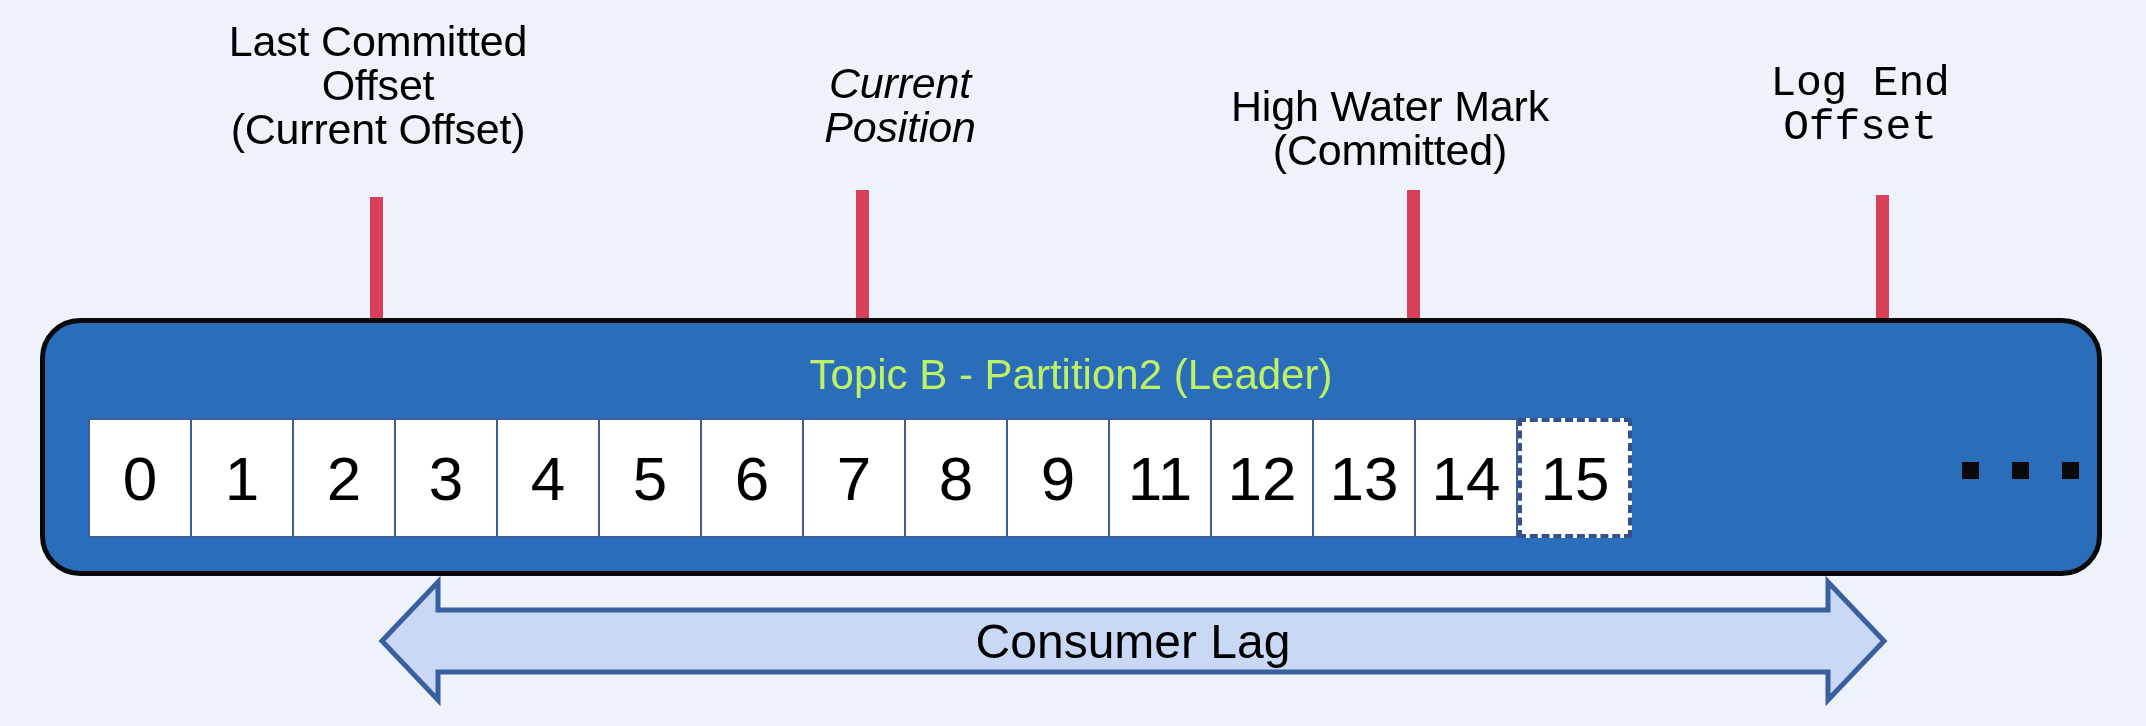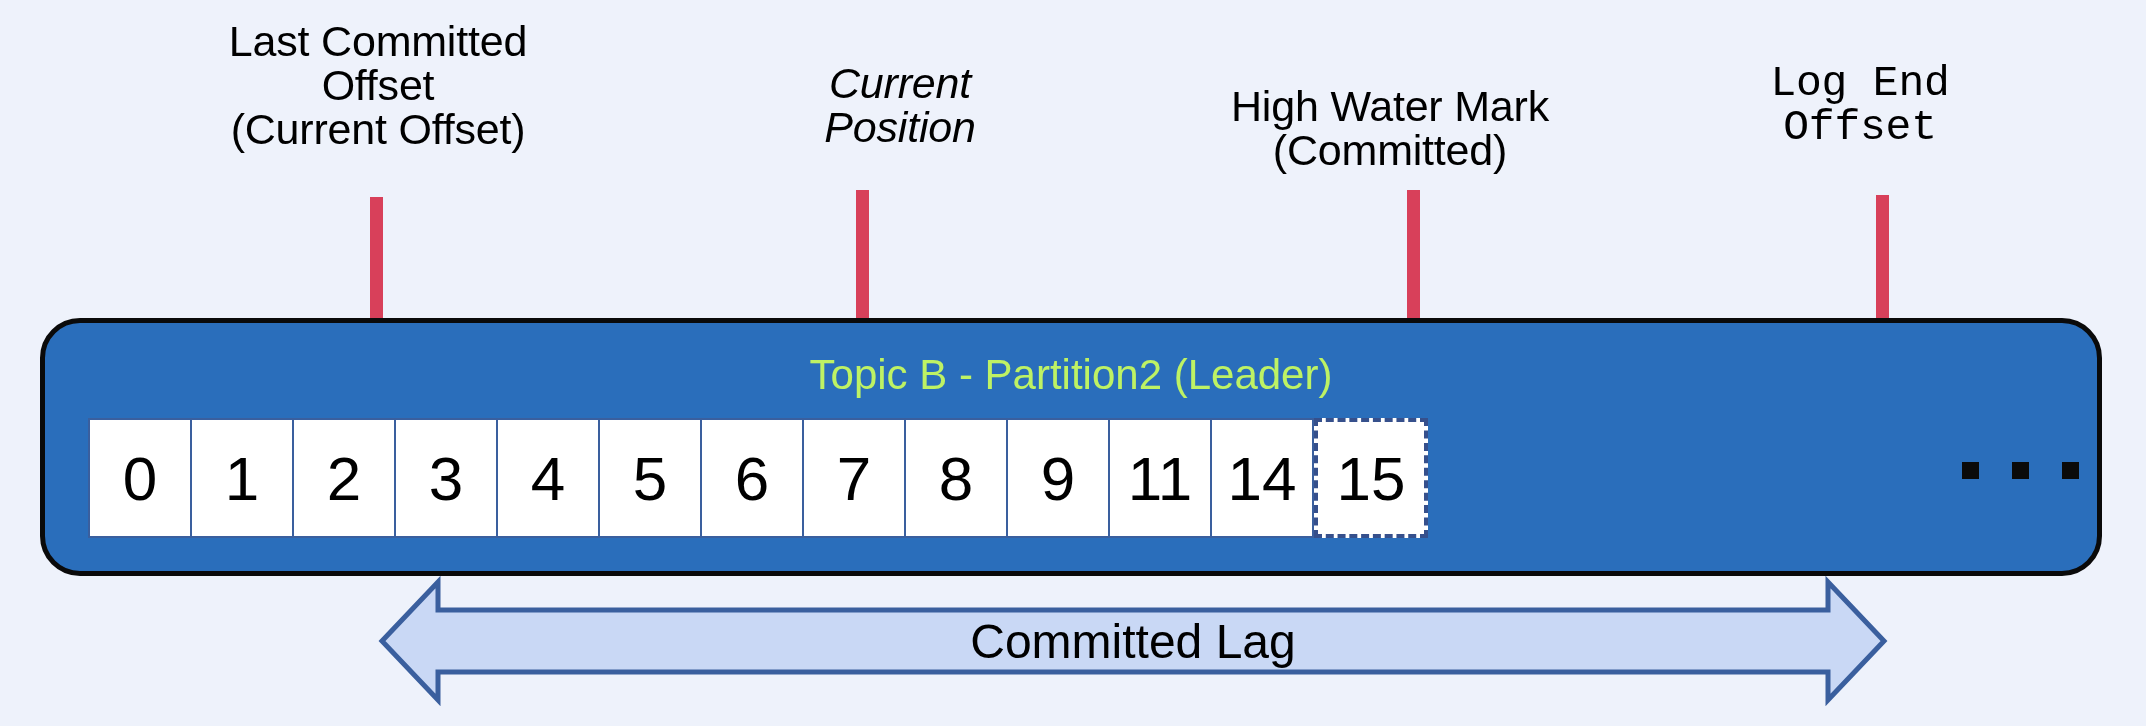--- a/index.html
+++ b/index.html
@@ -195,6 +195,7 @@
       <div class="offset-cell">8</div>
       <div class="offset-cell">9</div>
       <div class="offset-cell">11</div>
+      <div class="offset-cell">12</div>
       <div class="offset-cell">14</div>
       <div class="offset-cell dashed">15</div>
     </div>

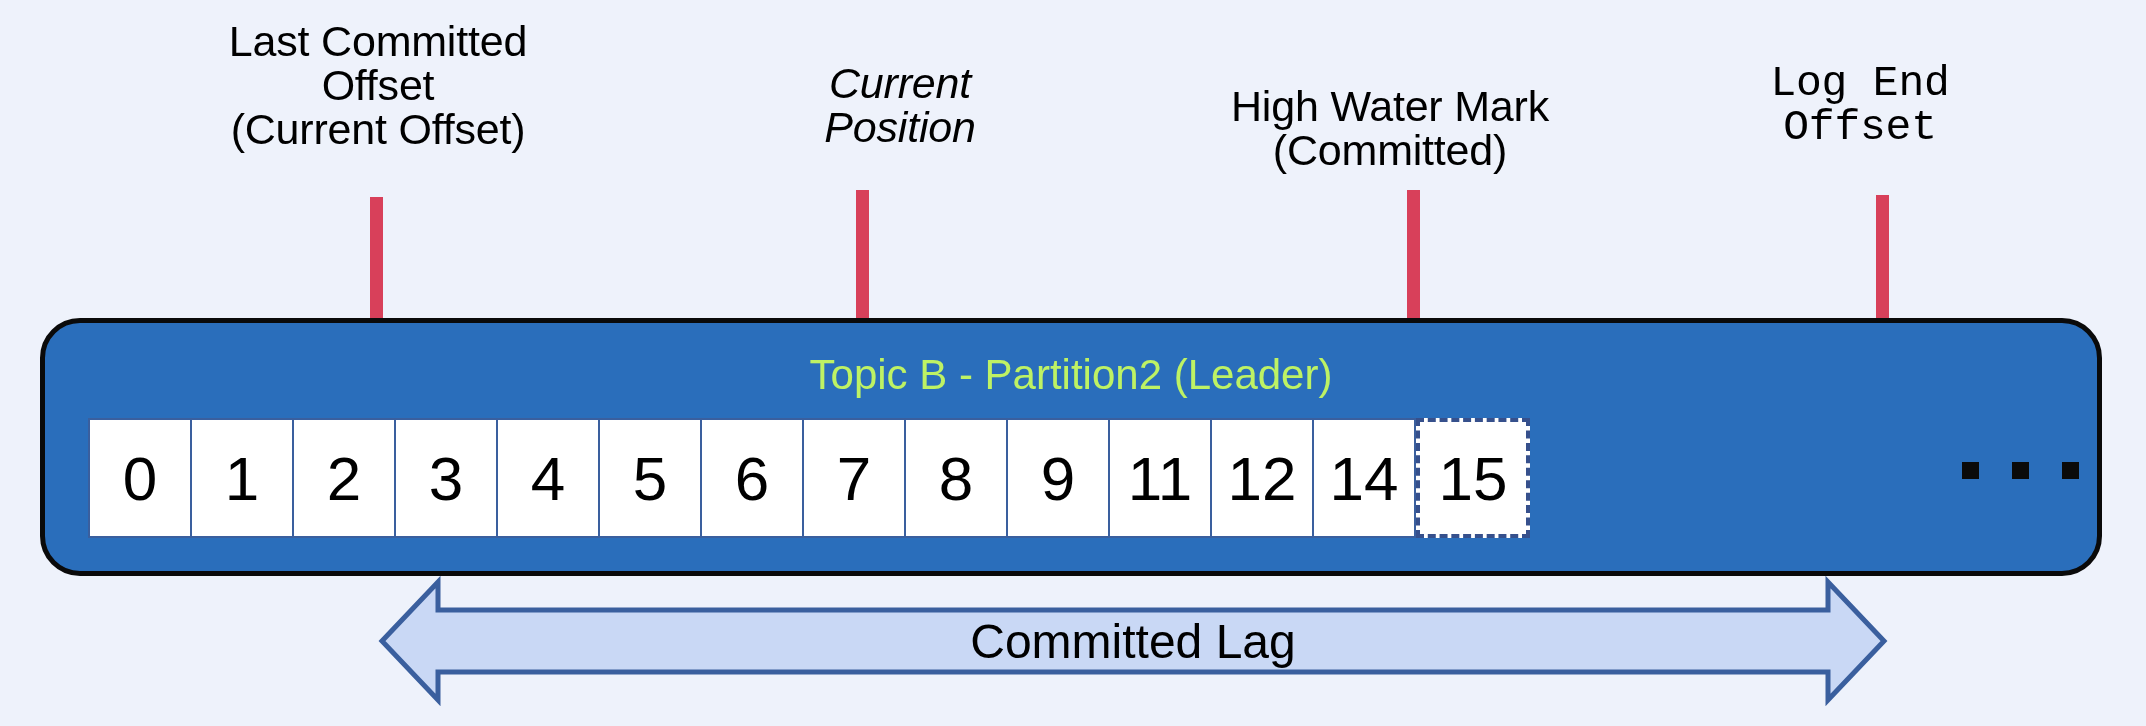--- a/index.html
+++ b/index.html
@@ -196,6 +196,7 @@
       <div class="offset-cell">9</div>
       <div class="offset-cell">11</div>
       <div class="offset-cell">12</div>
+      <div class="offset-cell">13</div>
       <div class="offset-cell">14</div>
       <div class="offset-cell dashed">15</div>
     </div>

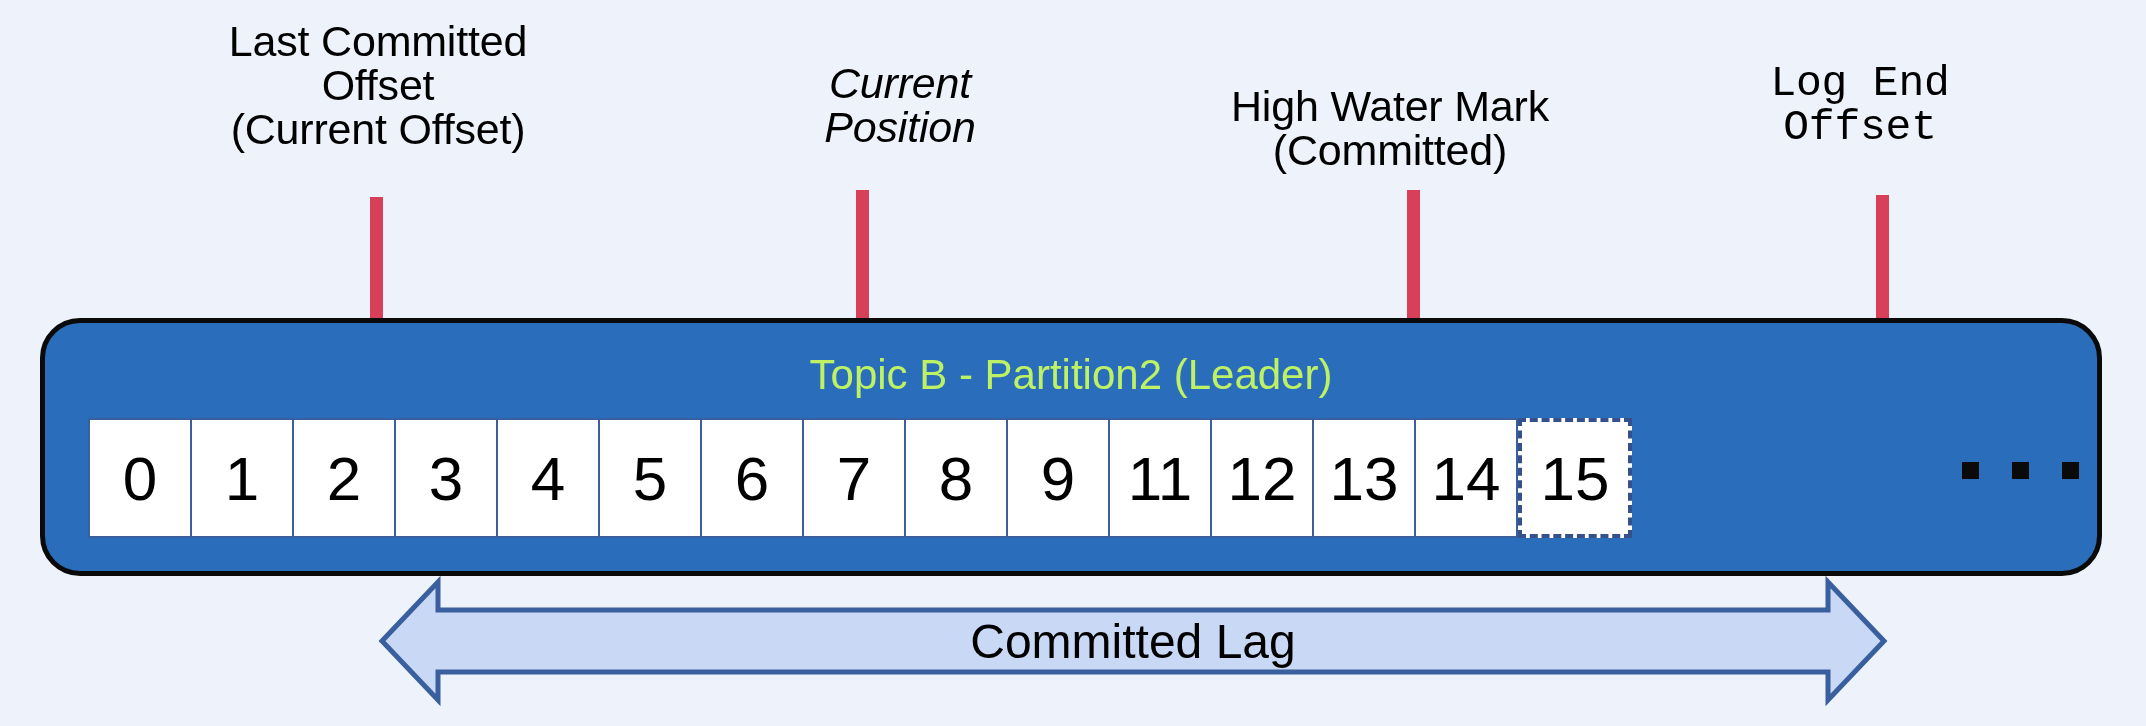--- a/index.html
+++ b/index.html
@@ -211,7 +211,7 @@
     <svg width="1510" height="130" viewBox="0 0 1510 130" xmlns="http://www.w3.org/2000/svg">
       <polygon id="lag-shape" points="4,65 60,6 60,34 1450,34 1450,6 1506,65 1450,124 1450,96 60,96 60,124" fill="#c9d8f5" stroke="#3a5f9e" stroke-width="5" stroke-linejoin="miter"></polygon>
     </svg>
-    <div id="consumer-lag-label">Committed Lag</div>
+    <div id="consumer-lag-label">Consumer Lag</div>
   </div>
 
 </div>

